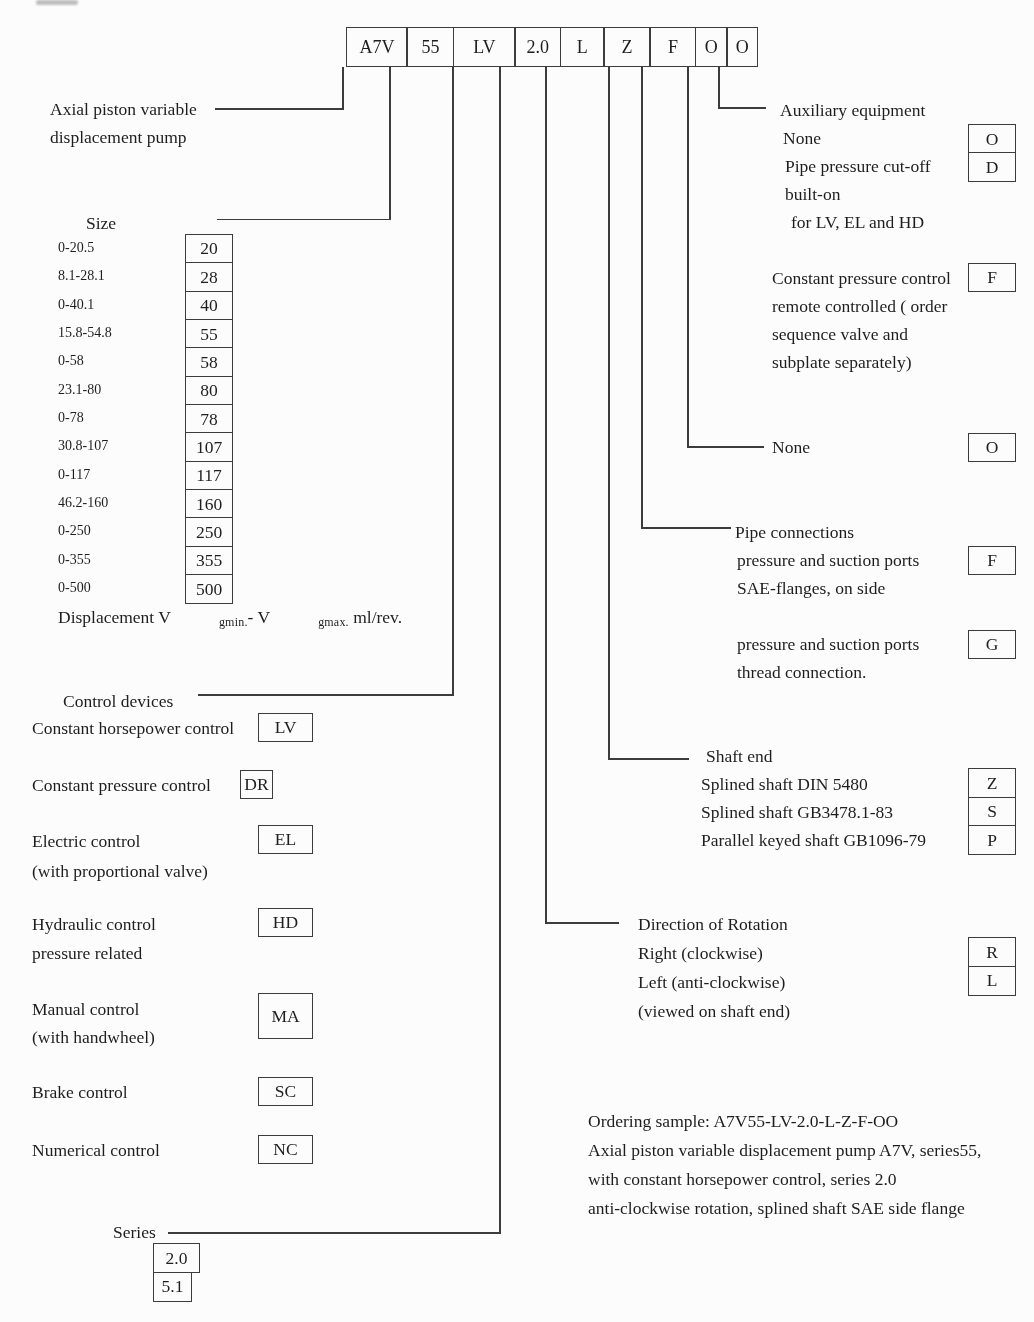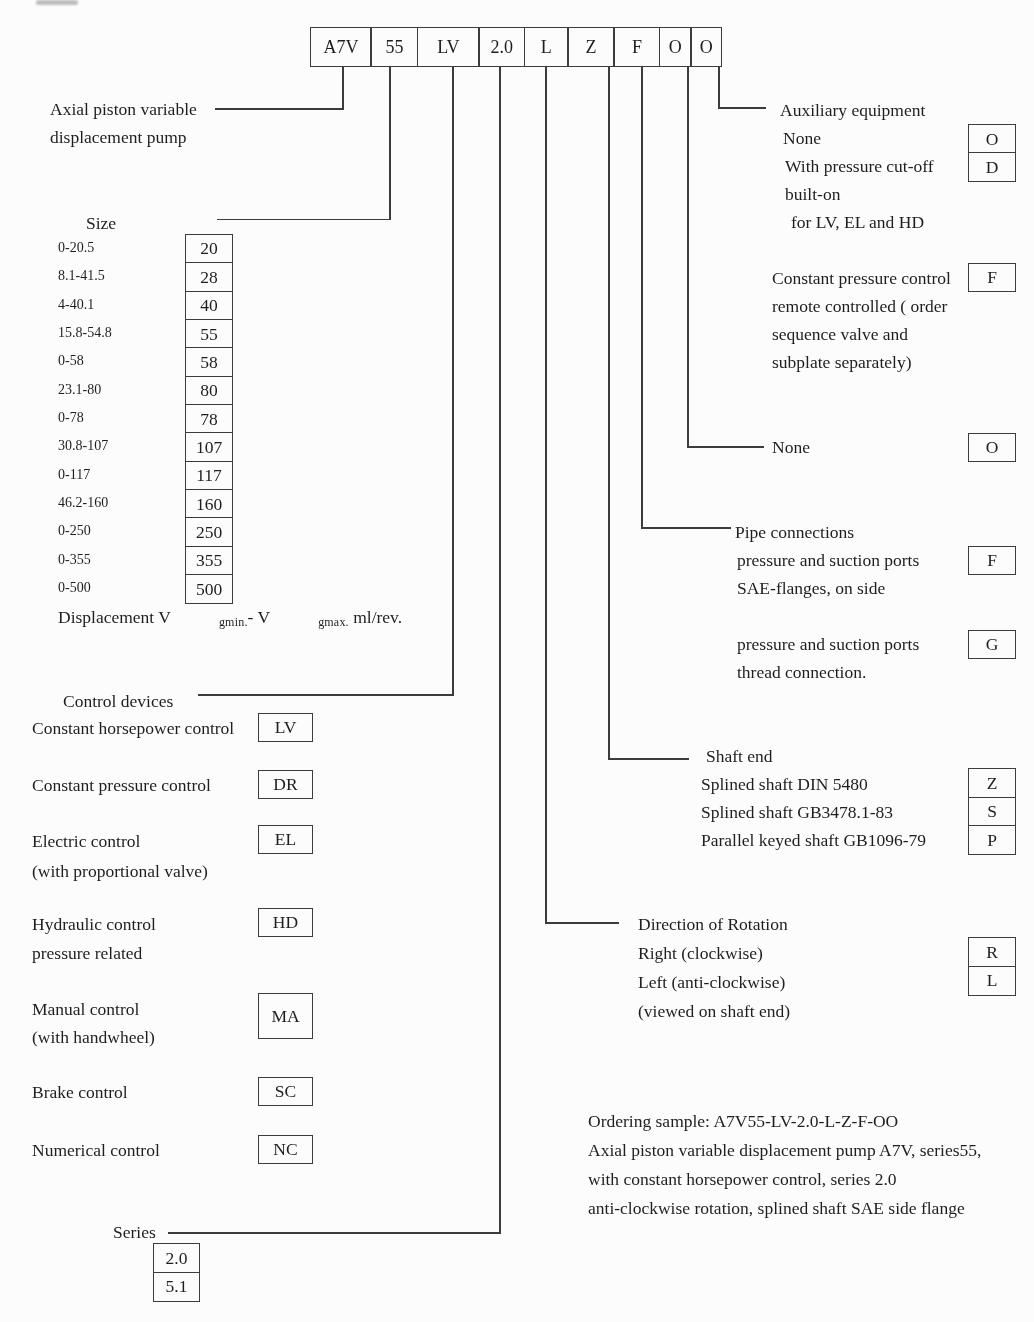--- a/index.html
+++ b/index.html
@@ -12,7 +12,7 @@
   .txt { position:absolute; font-size:17.5px; line-height:22px; white-space:nowrap; }
   .codebox-row { position:absolute; left:310px; top:27px; display:flex; }
   .codebox { height:40px; border:1.6px solid #3c3c3c; display:flex;
-             align-items:center; justify-content:center; font-size:18px; }
+             align-items:center; justify-content:center; font-size:18px;margin-left:36px; }
   .codebox + .codebox { margin-left:-1.6px; }
   .kbox { position:absolute; border:1.6px solid #3c3c3c; display:flex;
           align-items:center; justify-content:center; font-size:17.5px; background:#fcfcfc; }

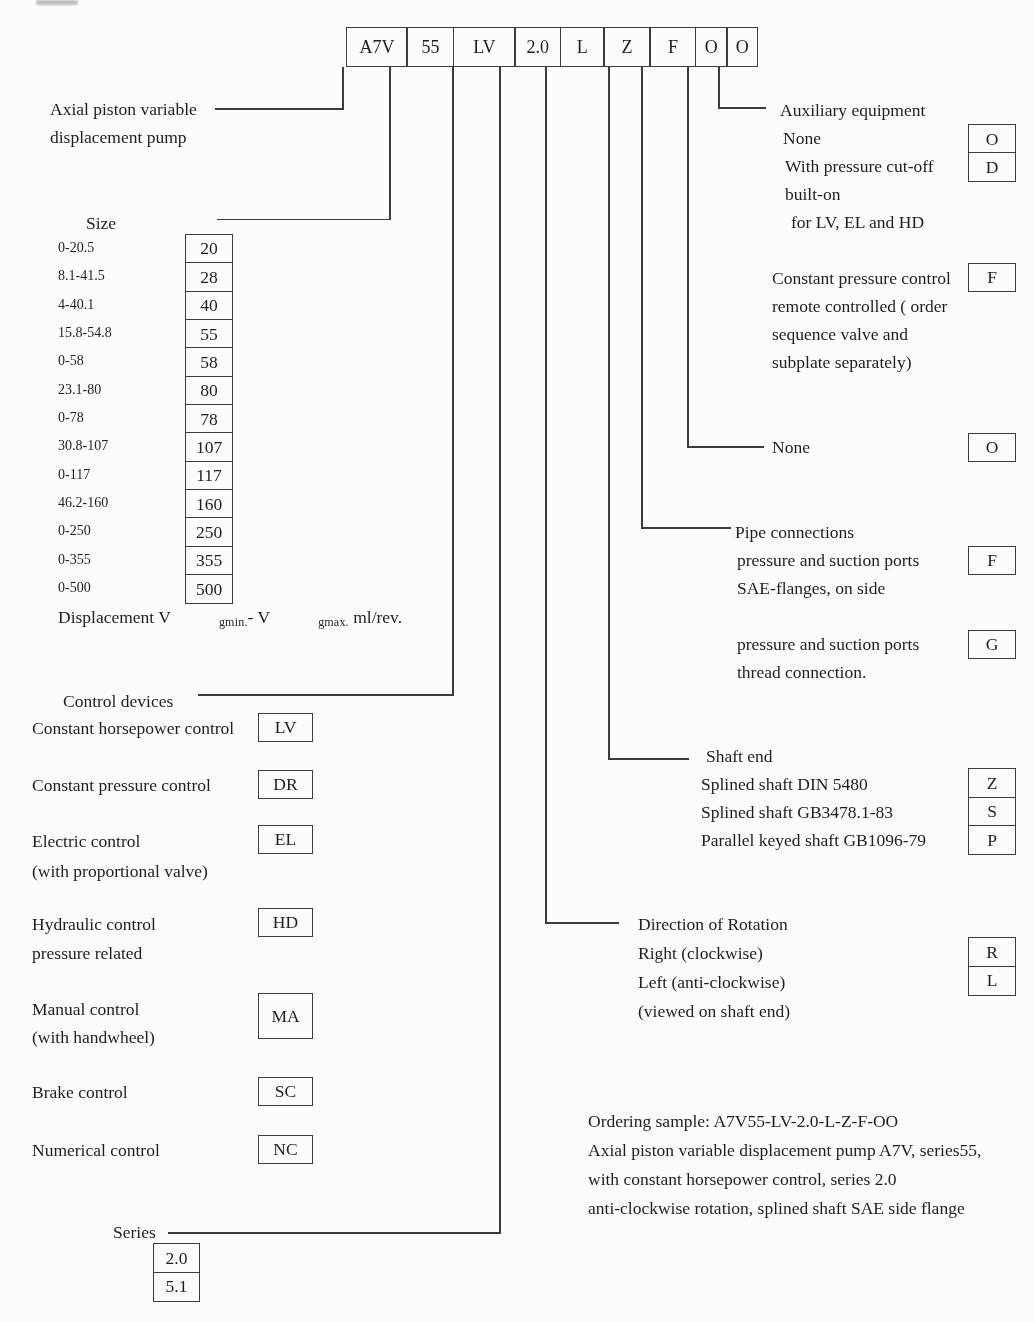--- a/index.html
+++ b/index.html
@@ -136,7 +136,7 @@
 
   <div class="txt" style="left:780px; top:99px">Auxiliary equipment</div>
   <div class="txt" style="left:783px; top:127px">None</div>
-  <div class="txt" style="left:785px; top:155px">With pressure cut-off</div>
+  <div class="txt" style="left:785px; top:155px">Pipe pressure cut-off</div>
   <div class="txt" style="left:785px; top:183px">built-on</div>
   <div class="txt" style="left:791px; top:211px">for LV, EL and HD</div>
   <div class="stack" style="left:968px; top:124px">

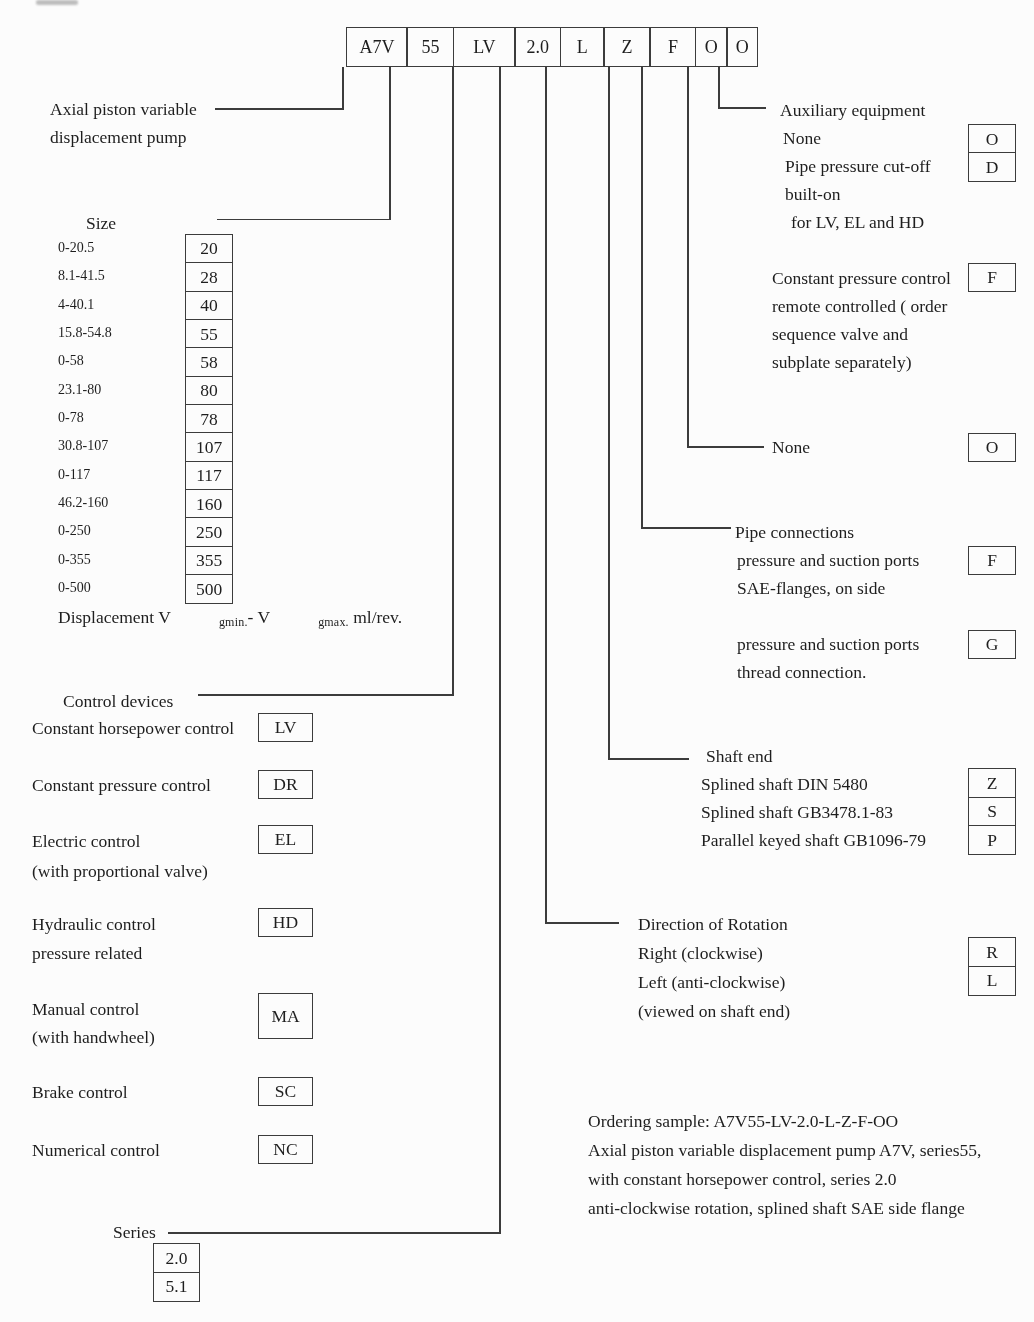--- a/index.html
+++ b/index.html
@@ -72,7 +72,7 @@
   <div class="txt" style="left:86px; top:212px">Size</div>
   <div class="sizelabels">
     <div>0-20.5</div>
-    <div>8.1-41.5</div>
+    <div>8.1-28.1</div>
     <div>4-40.1</div>
     <div>15.8-54.8</div>
     <div>0-58</div>

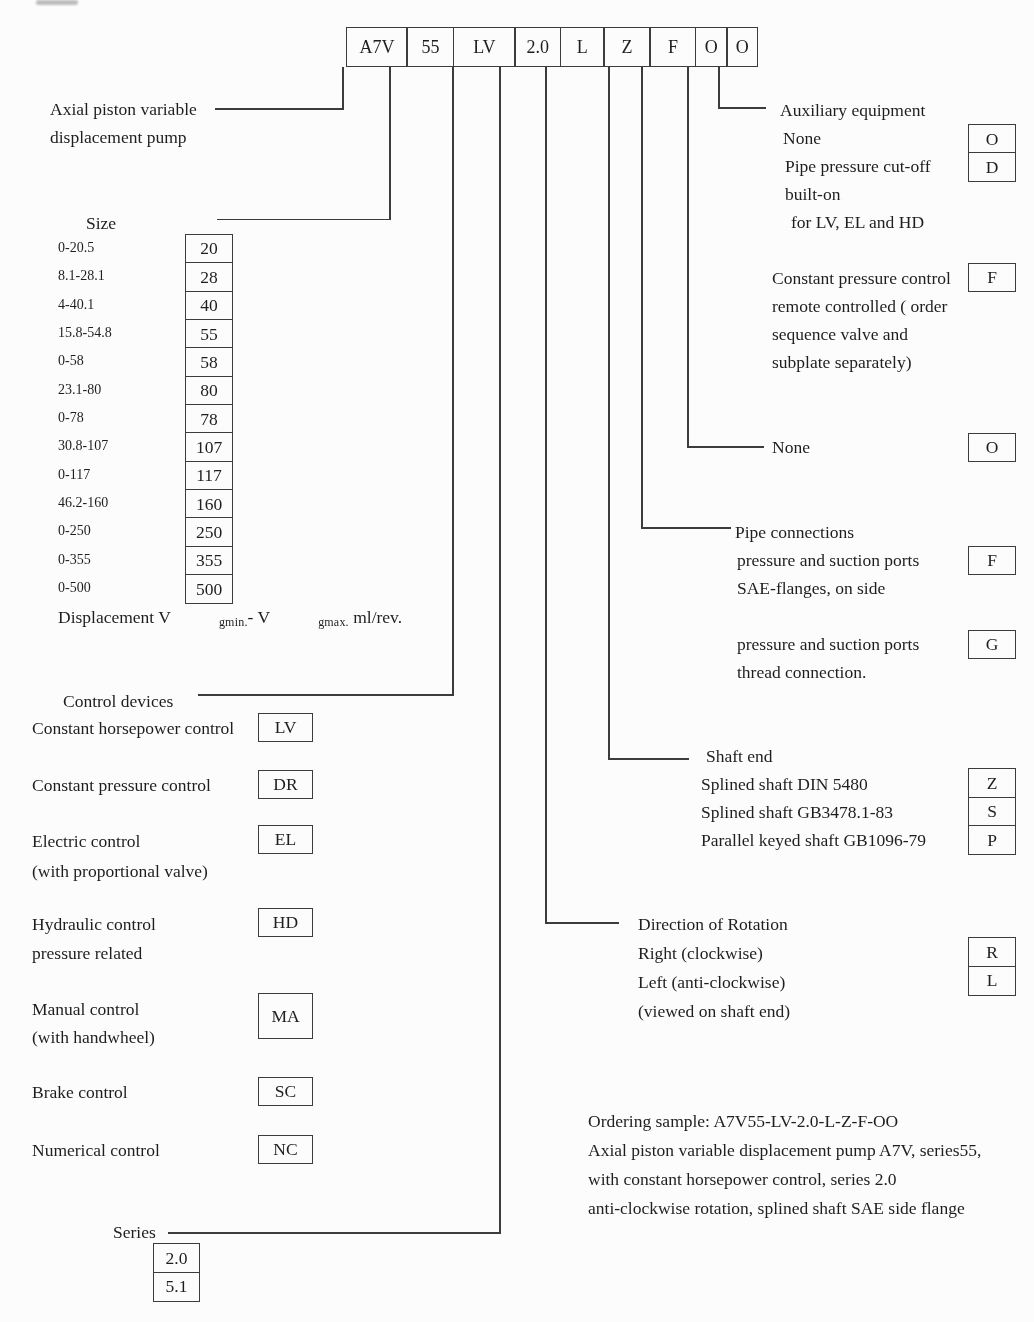--- a/index.html
+++ b/index.html
@@ -73,7 +73,7 @@
   <div class="sizelabels">
     <div>0-20.5</div>
     <div>8.1-28.1</div>
-    <div>4-40.1</div>
+    <div>0-40.1</div>
     <div>15.8-54.8</div>
     <div>0-58</div>
     <div>23.1-80</div>

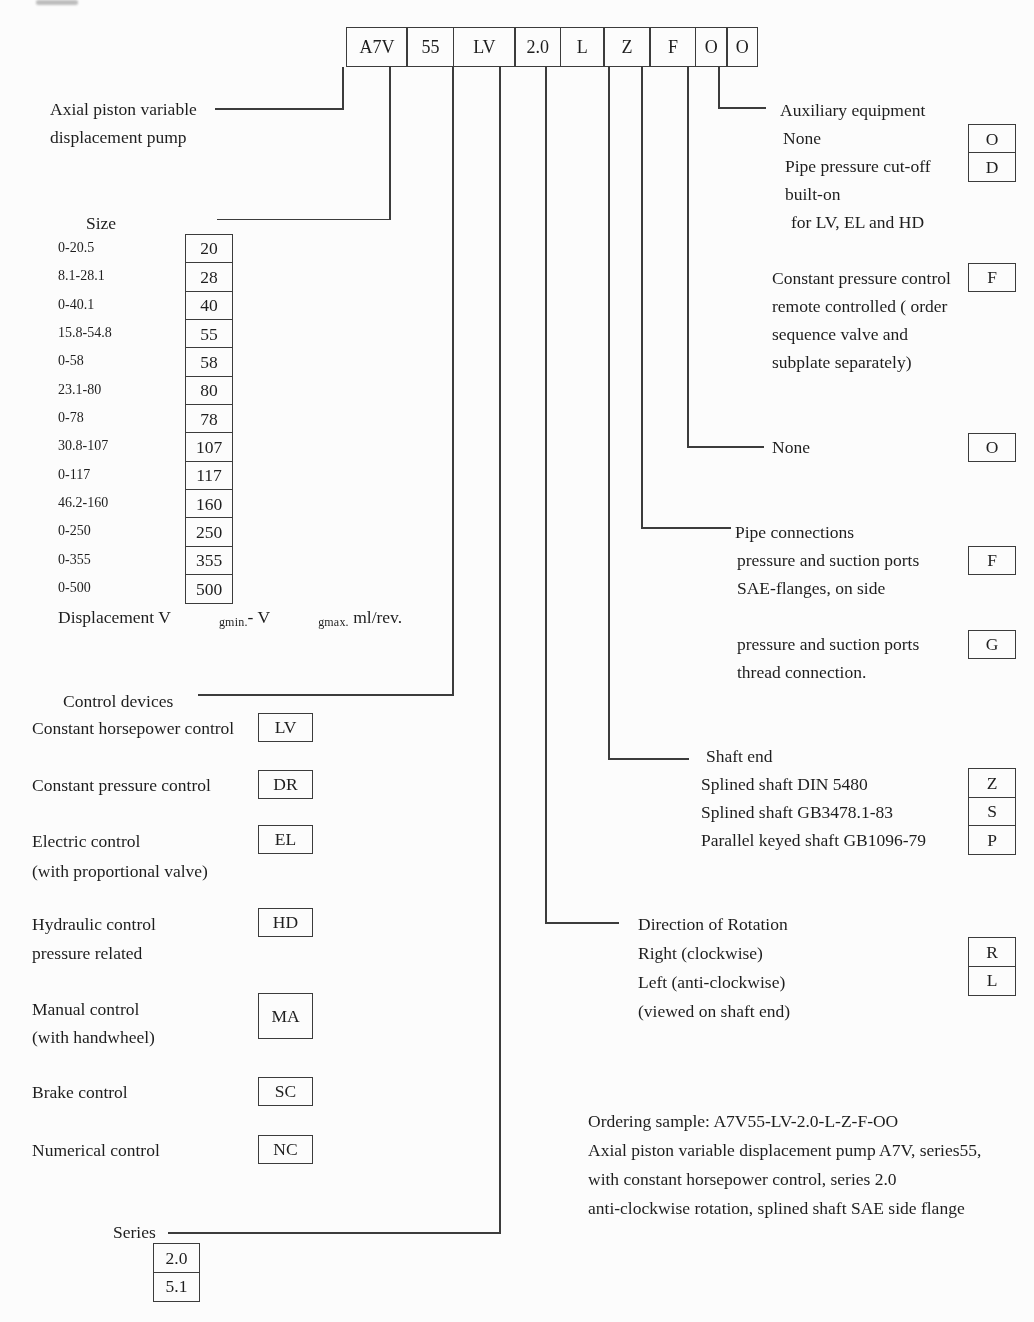--- a/index.html
+++ b/index.html
@@ -108,7 +108,7 @@
   <div class="kbox" style="left:258px; top:713px; width:55px; height:29px">LV</div>
 
   <div class="txt" style="left:32px; top:774px">Constant pressure control</div>
-  <div class="kbox" style="left:258px; top:770px; width:55px; height:29px">DR</div>
+  <div class="kbox" style="left:240px; top:770px; width:33px; height:29px">DR</div>
 
   <div class="txt" style="left:32px; top:830px">Electric control</div>
   <div class="txt" style="left:32px; top:860px">(with proportional valve)</div>

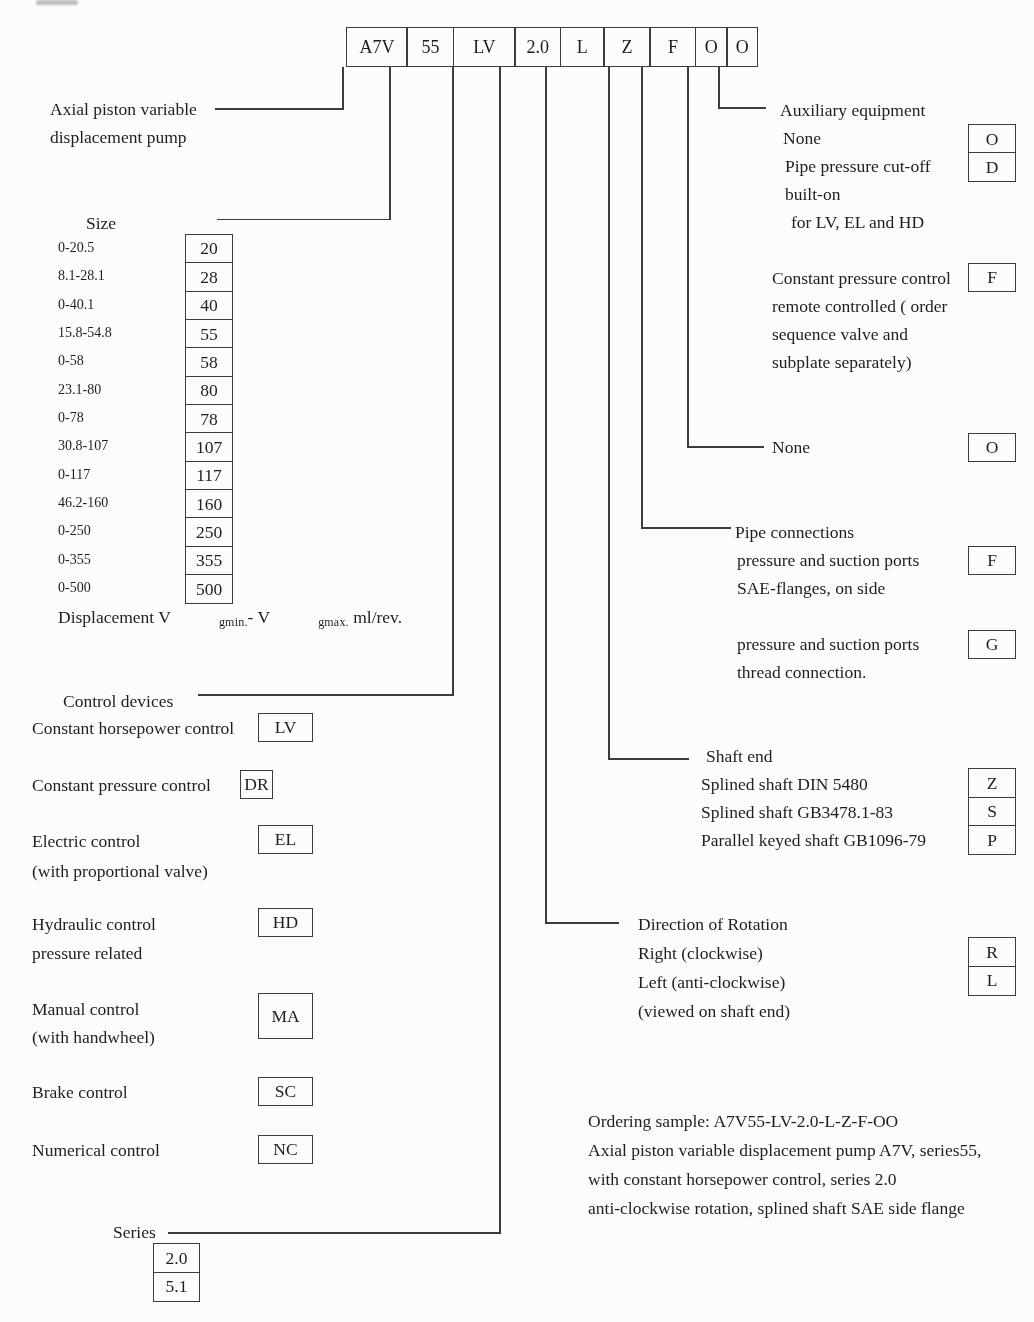--- a/index.html
+++ b/index.html
@@ -131,7 +131,7 @@
   <div class="txt" style="left:113px; top:1221px">Series</div>
   <div class="stack" style="left:153px; top:1243px">
     <div class="cell" style="width:47px; height:30.1px">2.0</div>
-    <div class="cell" style="width:47px; height:30.1px">5.1</div>
+    <div class="cell" style="width:39px; height:30.1px">5.1</div>
   </div>
 
   <div class="txt" style="left:780px; top:99px">Auxiliary equipment</div>

